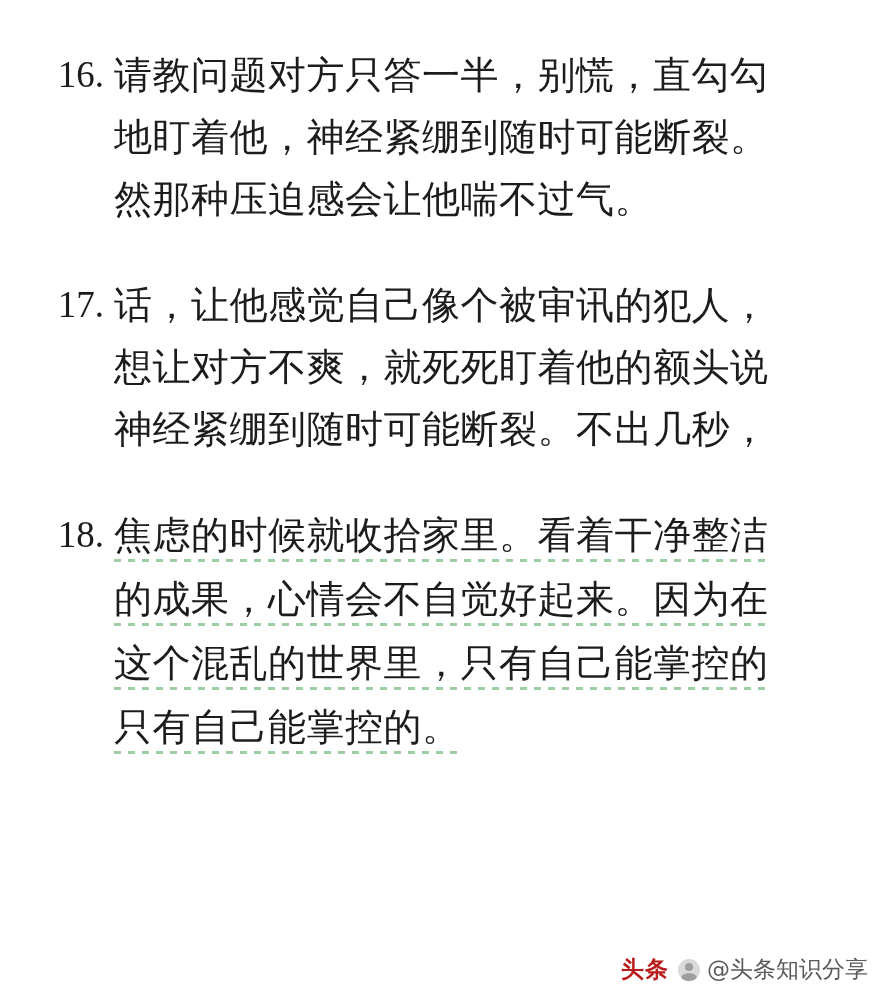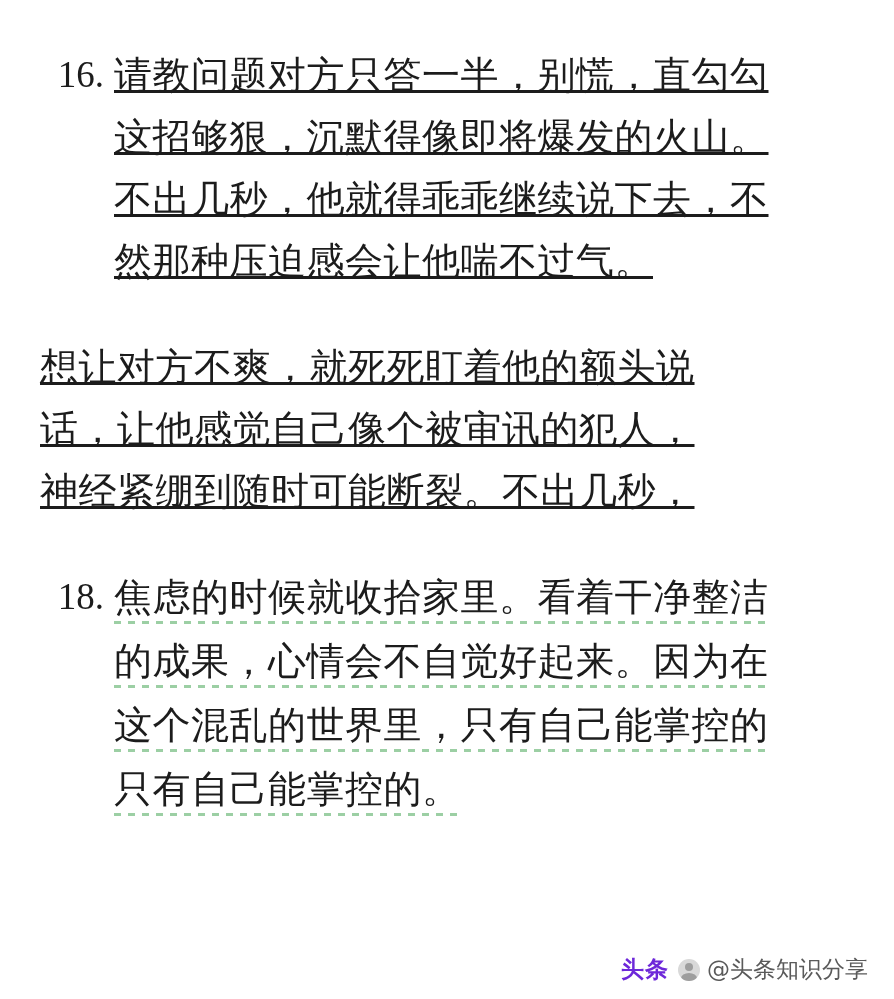--- a/index.html
+++ b/index.html
@@ -51,7 +51,6 @@
     letter-spacing: 0.5px;
     font-family: "DejaVu Sans", "Liberation Sans", sans-serif;
     padding-left: 6px;
-    text-decoration: underline;
   }
 
   .item-body .line {

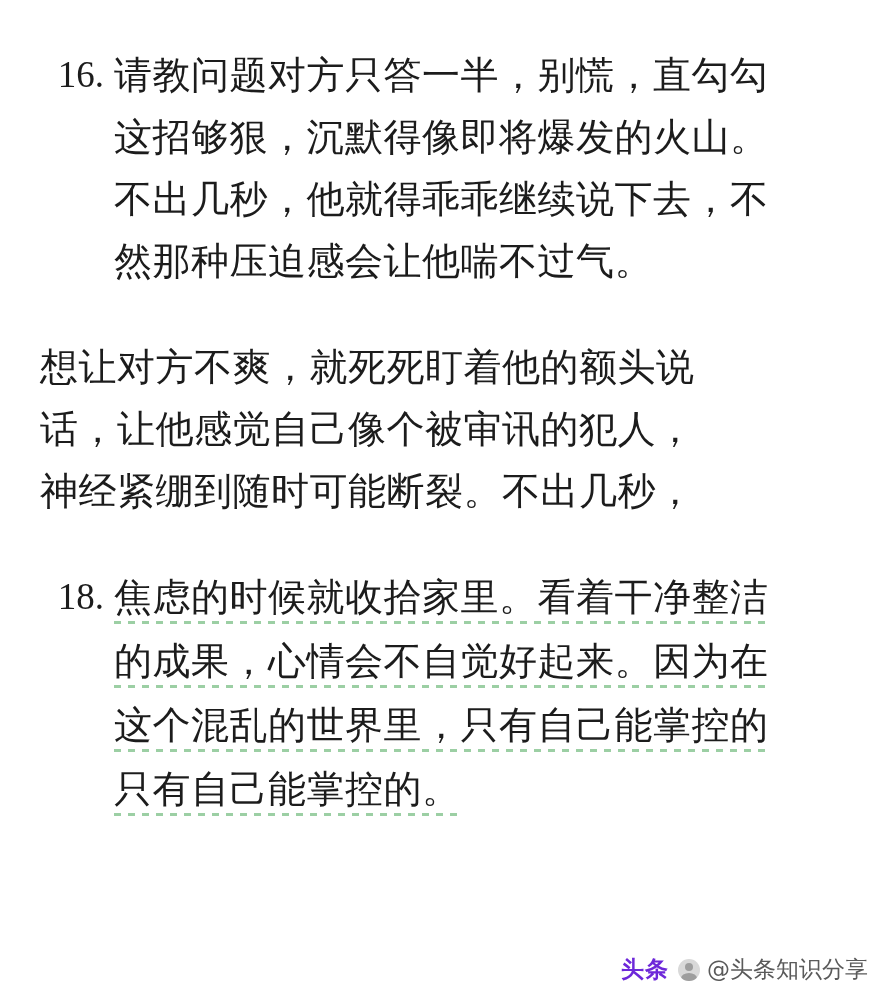--- a/index.html
+++ b/index.html
@@ -129,7 +129,7 @@
     <div class="item-number">16.</div>
     <div class="item-body">
       <span class="line">请教问题对方只答一半，别慌，直勾勾</span>
-      <span class="line">这招够狠，沉默得像即将爆发的火山。</span>
+      <span class="line">地盯着他，神经紧绷到随时可能断裂。</span>
       <span class="line">不出几秒，他就得乖乖继续说下去，不</span>
       <span class="line">然那种压迫感会让他喘不过气。</span>
     </div>

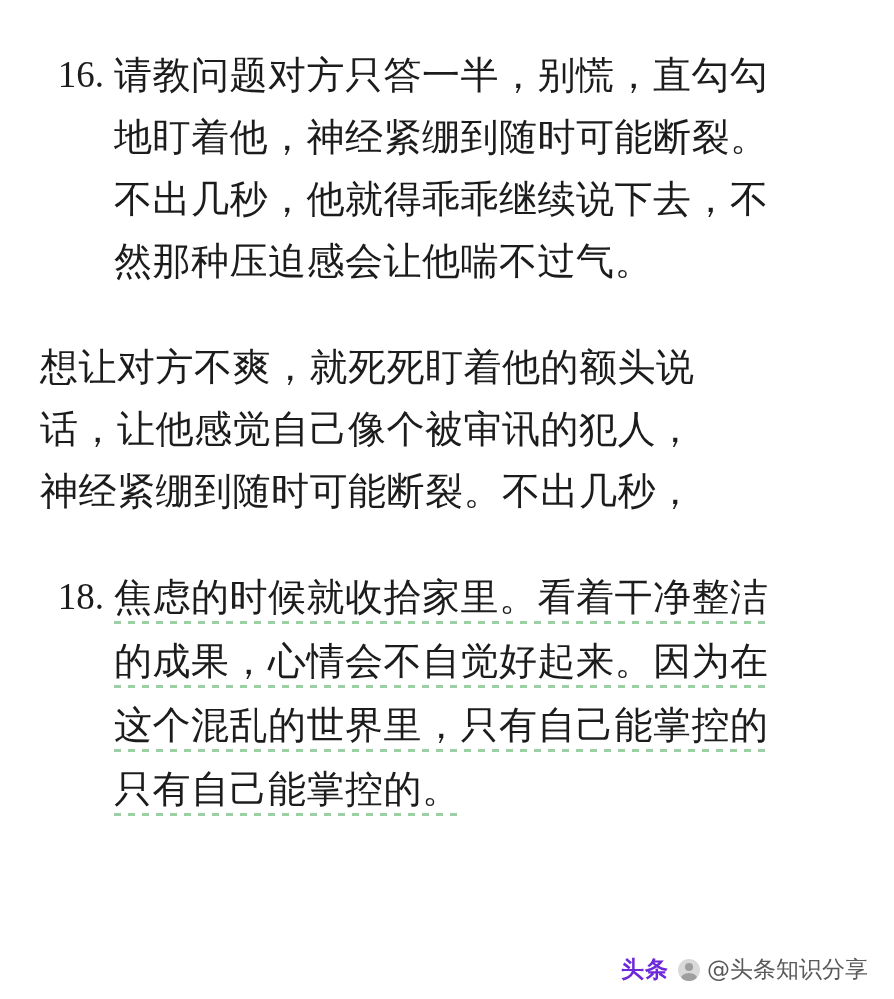--- a/index.html
+++ b/index.html
@@ -130,7 +130,6 @@
     <div class="item-body">
       <span class="line">请教问题对方只答一半，别慌，直勾勾</span>
       <span class="line">地盯着他，神经紧绷到随时可能断裂。</span>
-      <span class="line">不出几秒，他就得乖乖继续说下去，不</span>
       <span class="line">然那种压迫感会让他喘不过气。</span>
     </div>
   </div>

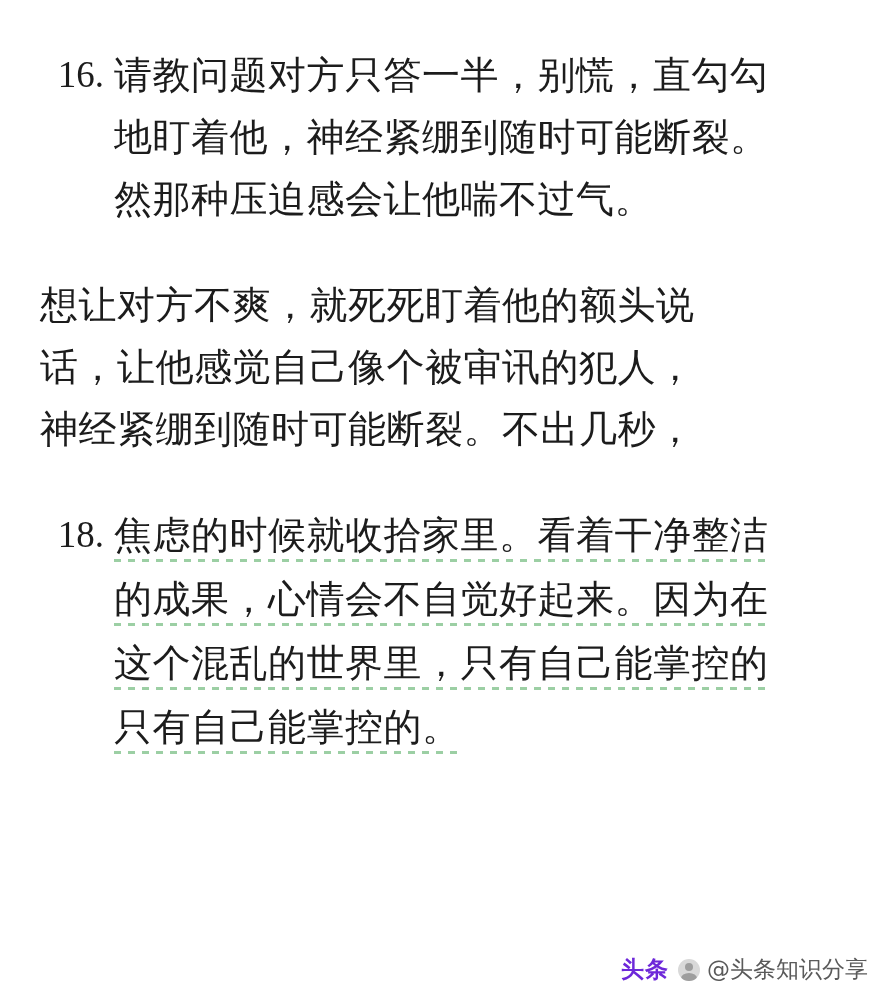--- a/index.html
+++ b/index.html
@@ -135,6 +135,7 @@
   </div>
 
   <div class="item">
+    <div class="item-number">17.</div>
     <div class="item-body">
       <span class="line">想让对方不爽，就死死盯着他的额头说</span>
       <span class="line">话，让他感觉自己像个被审讯的犯人，</span>

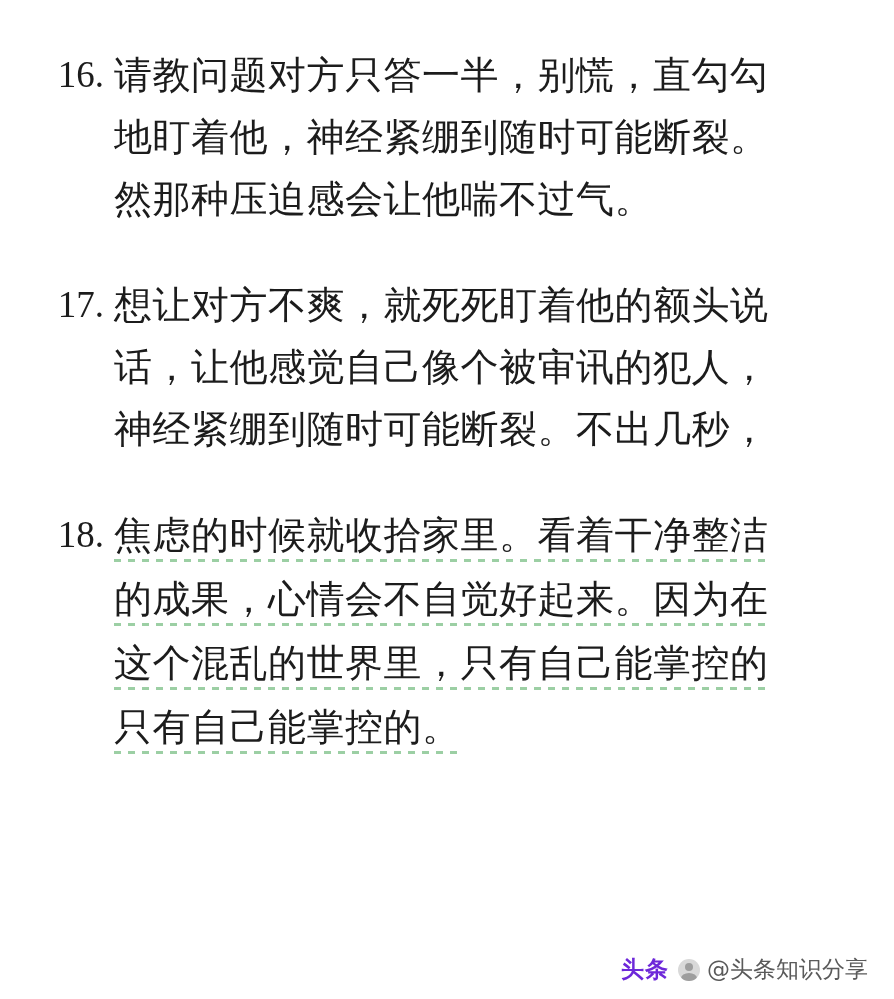--- a/index.html
+++ b/index.html
@@ -137,8 +137,8 @@
   <div class="item">
     <div class="item-number">17.</div>
     <div class="item-body">
+      <span class="line">话，让他感觉自己像个被审讯的犯人，</span>
       <span class="line">想让对方不爽，就死死盯着他的额头说</span>
-      <span class="line">话，让他感觉自己像个被审讯的犯人，</span>
       <span class="line">神经紧绷到随时可能断裂。不出几秒，</span>
     </div>
   </div>

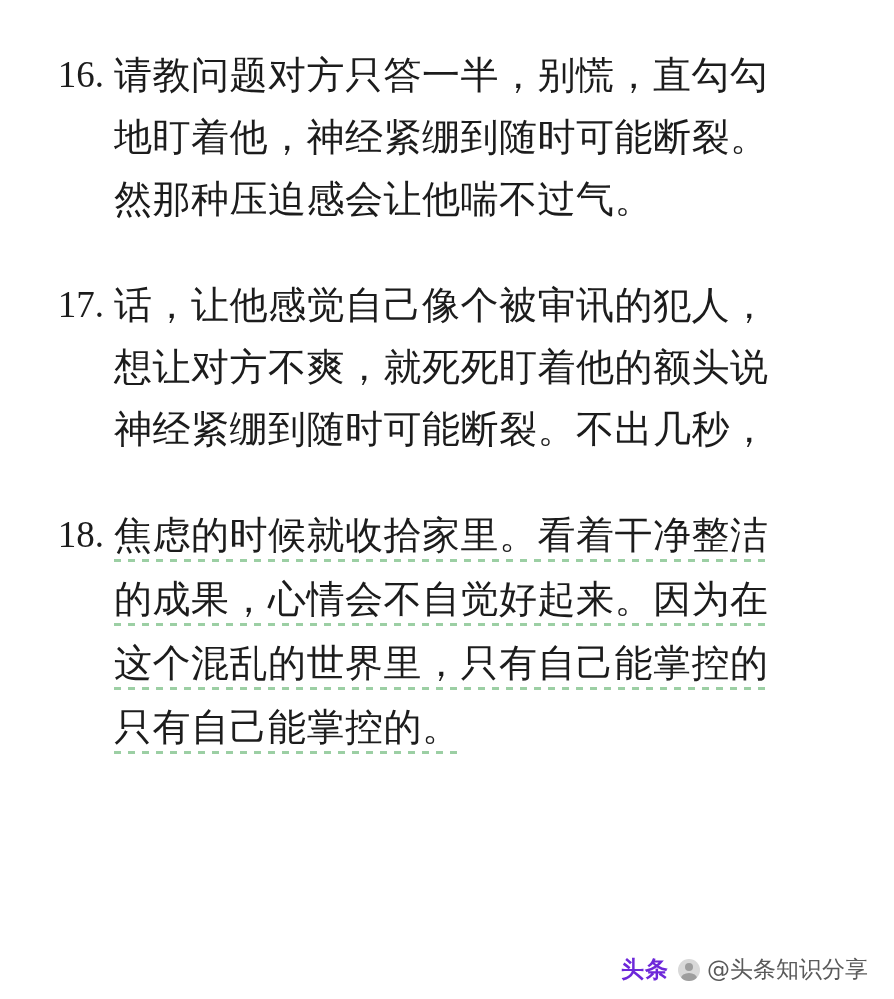--- a/index.html
+++ b/index.html
@@ -85,7 +85,7 @@
   }
   .footer .brand {
     font-weight: bold;
-    color: #6d28d9;
+    color: #b91c1c;
     margin-right: 9px;
     letter-spacing: 1px;
   }

